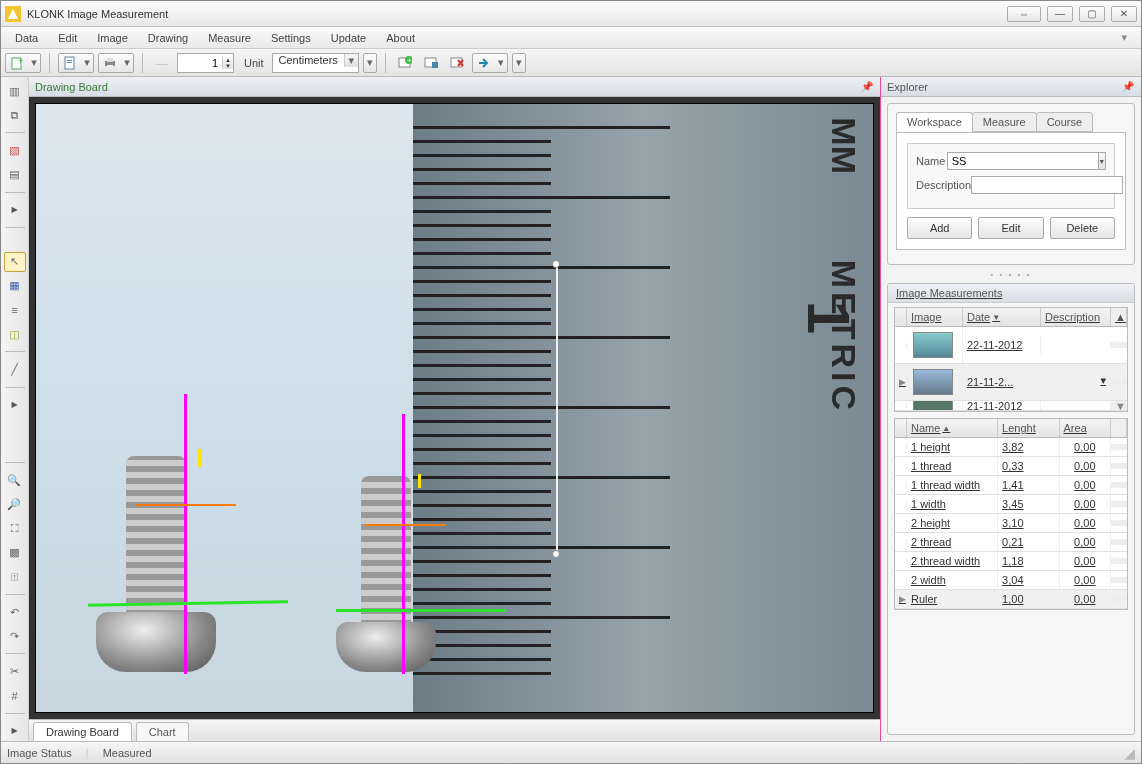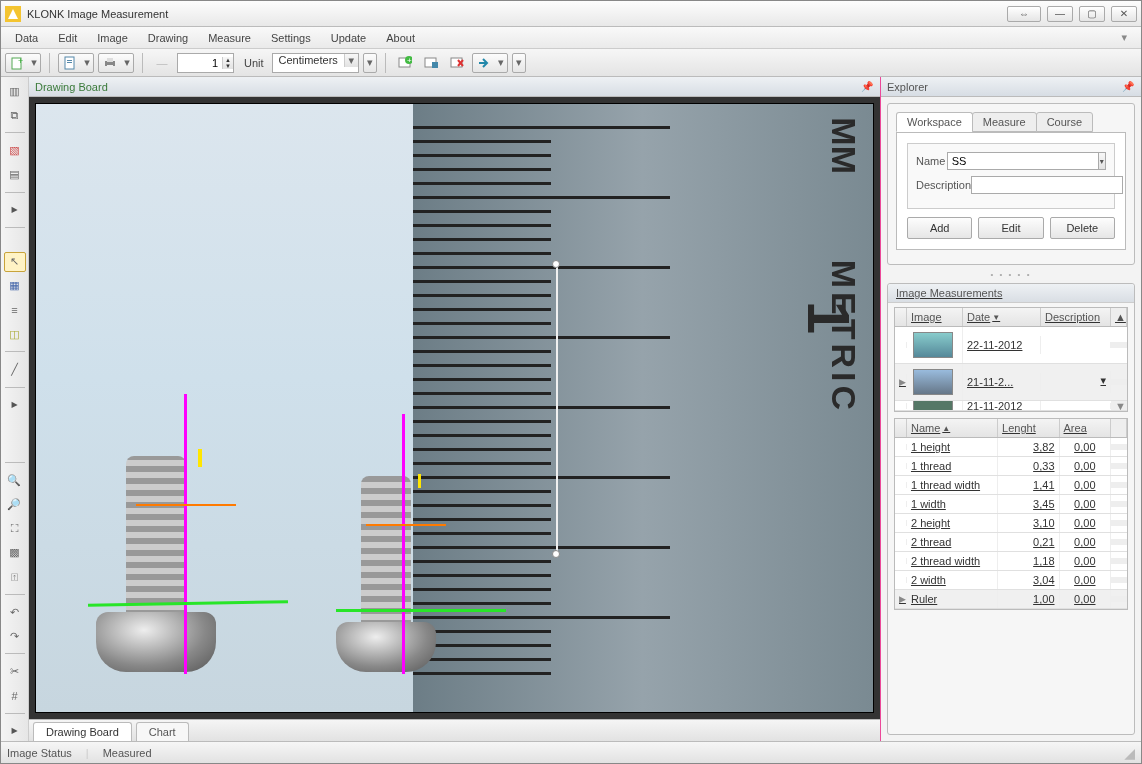--- a/index.html
+++ b/index.html
@@ -148,7 +148,7 @@
   .trow .marker{width:12px;text-align:center;color:#888;font-size:9px;}
   .thumb{width:40px;height:26px;background:linear-gradient(#8cc, #589);border:1px solid #888;margin:2px;}
   .imcol-img{width:56px;} .imcol-date{width:78px;} .imcol-desc{flex:1;} .imcol-scroll{width:16px;background:#eee;text-align:center;color:#888;}
-  .mcol1{width:92px;} .mcol2{width:62px;text-align:right;} .mcol3{width:52px;text-align:center;} .mcolscroll{width:16px;background:#eee;}
+  .mcol1{width:92px;} .mcol2{width:62px;} .mcol3{width:52px;text-align:center;} .mcolscroll{width:16px;background:#eee;}
   .sortarr{font-size:8px;}
   
   .statusbar{

